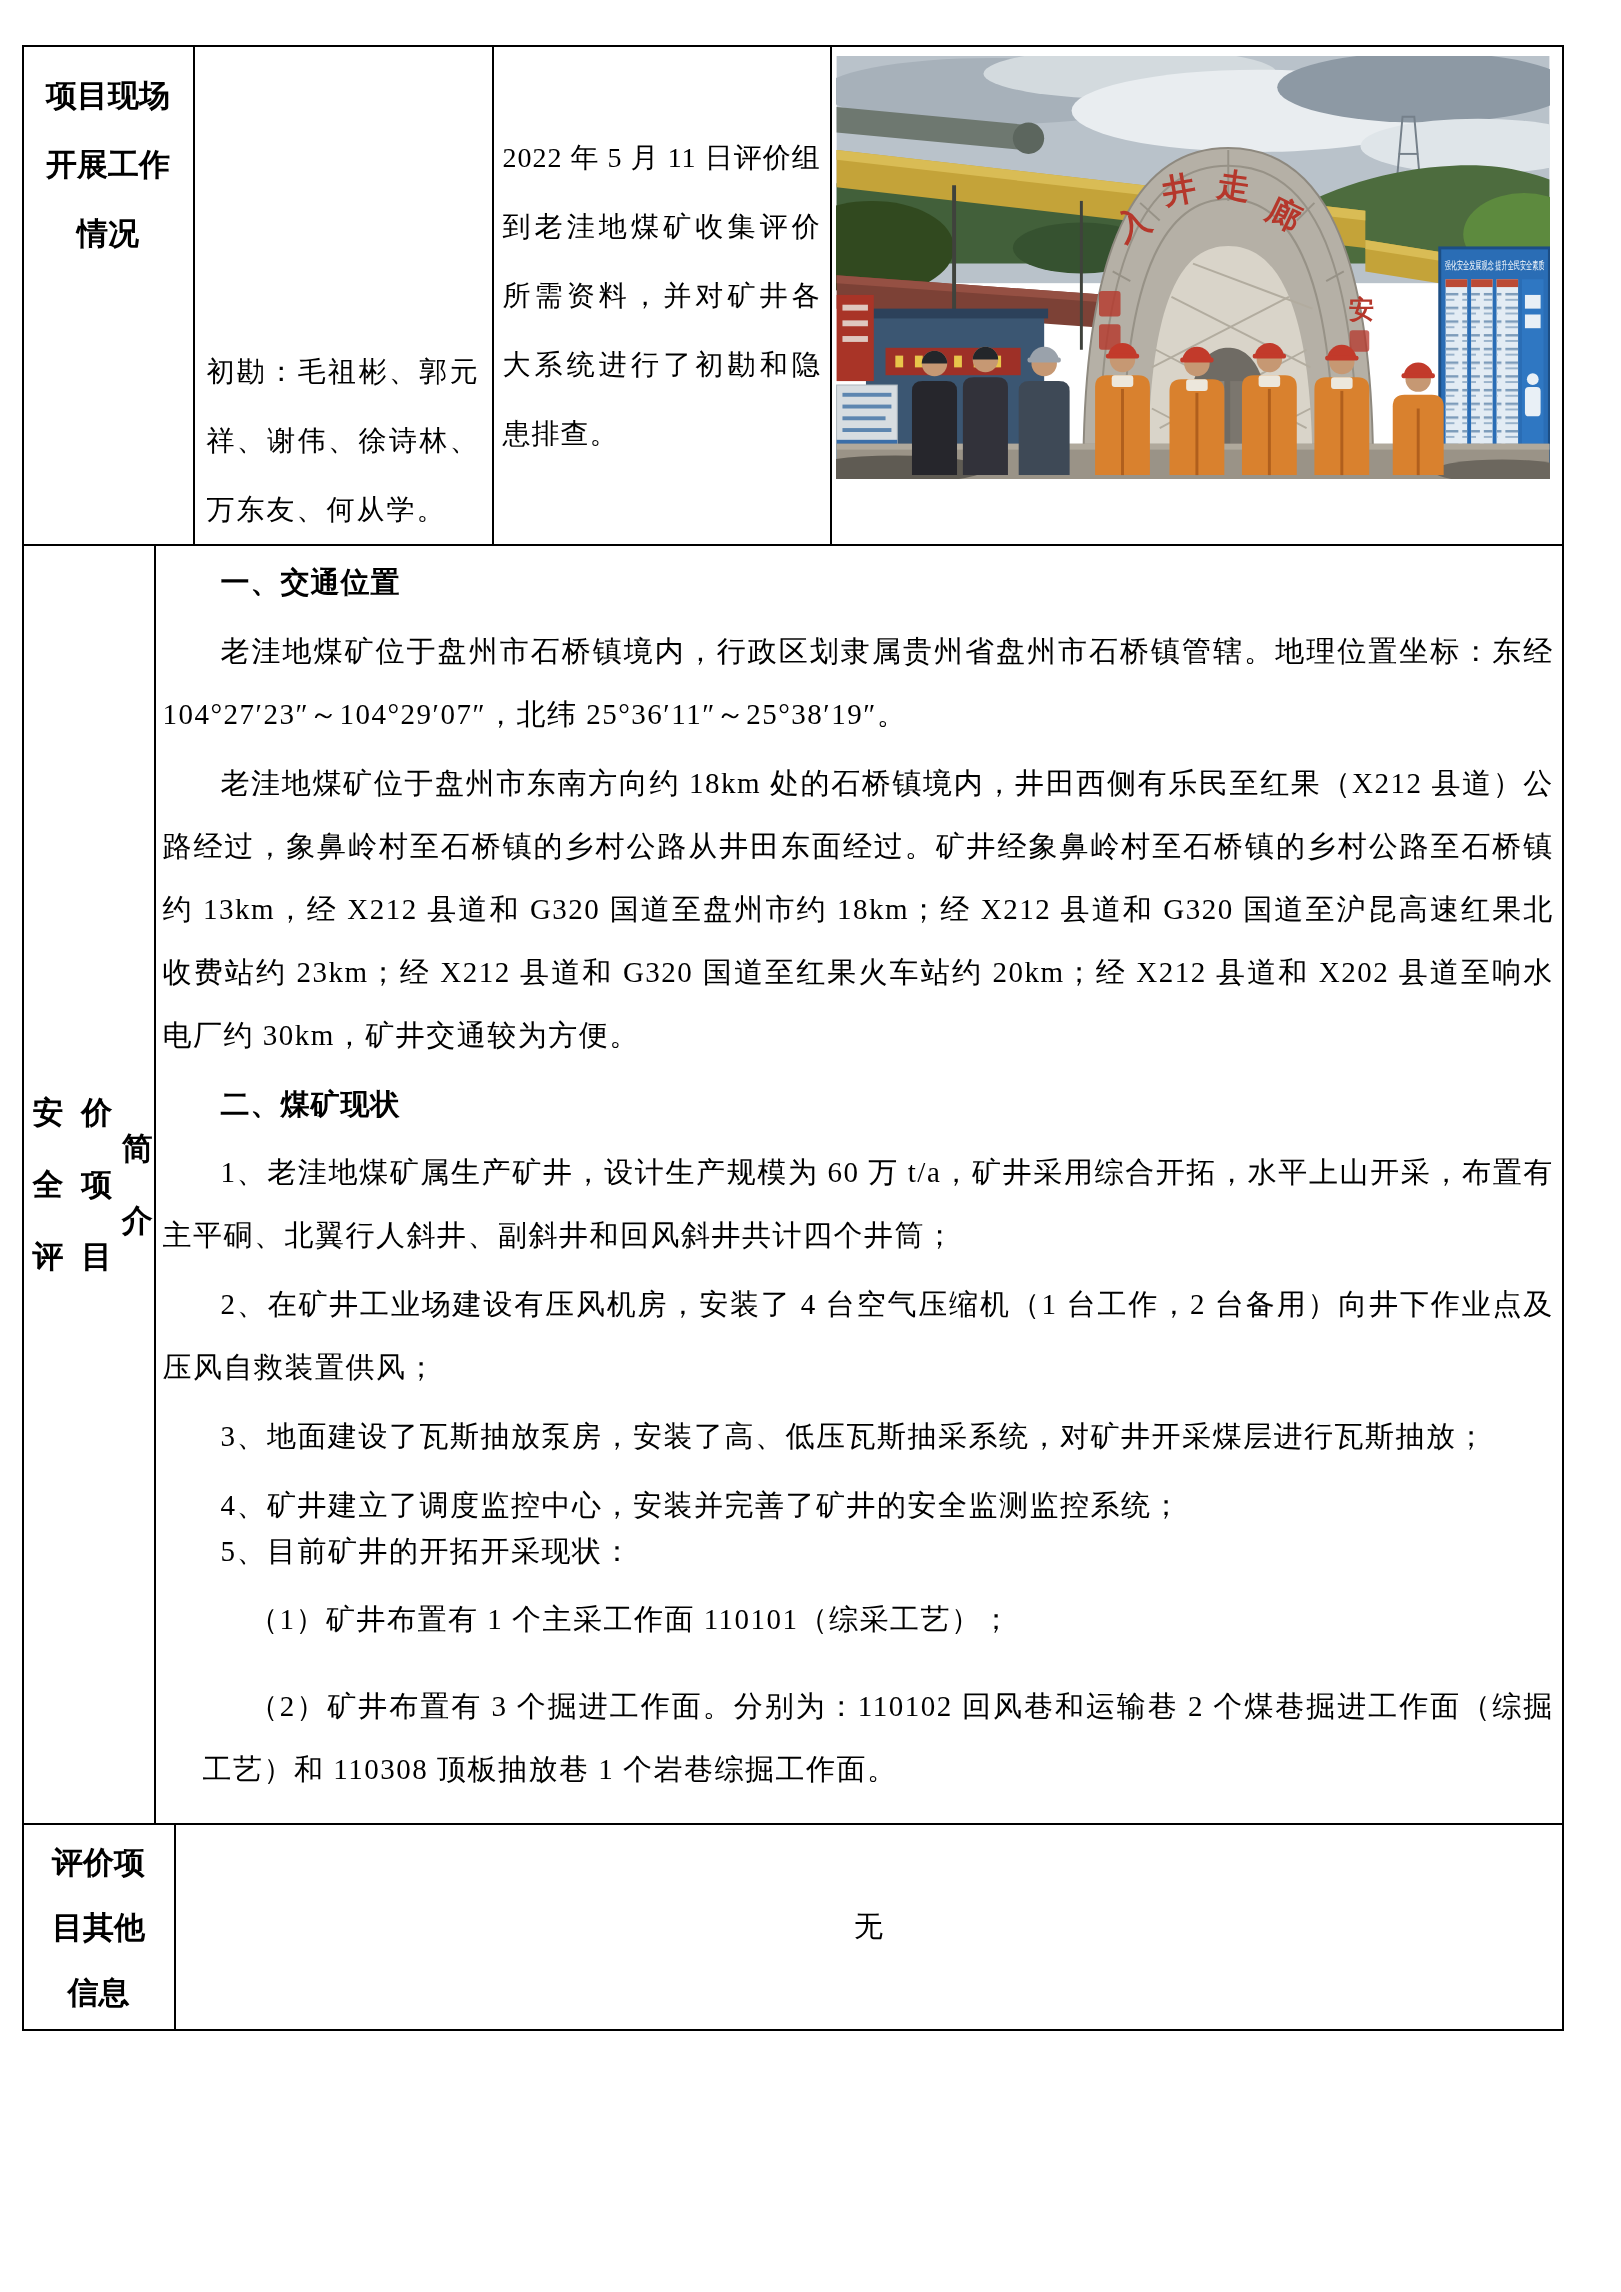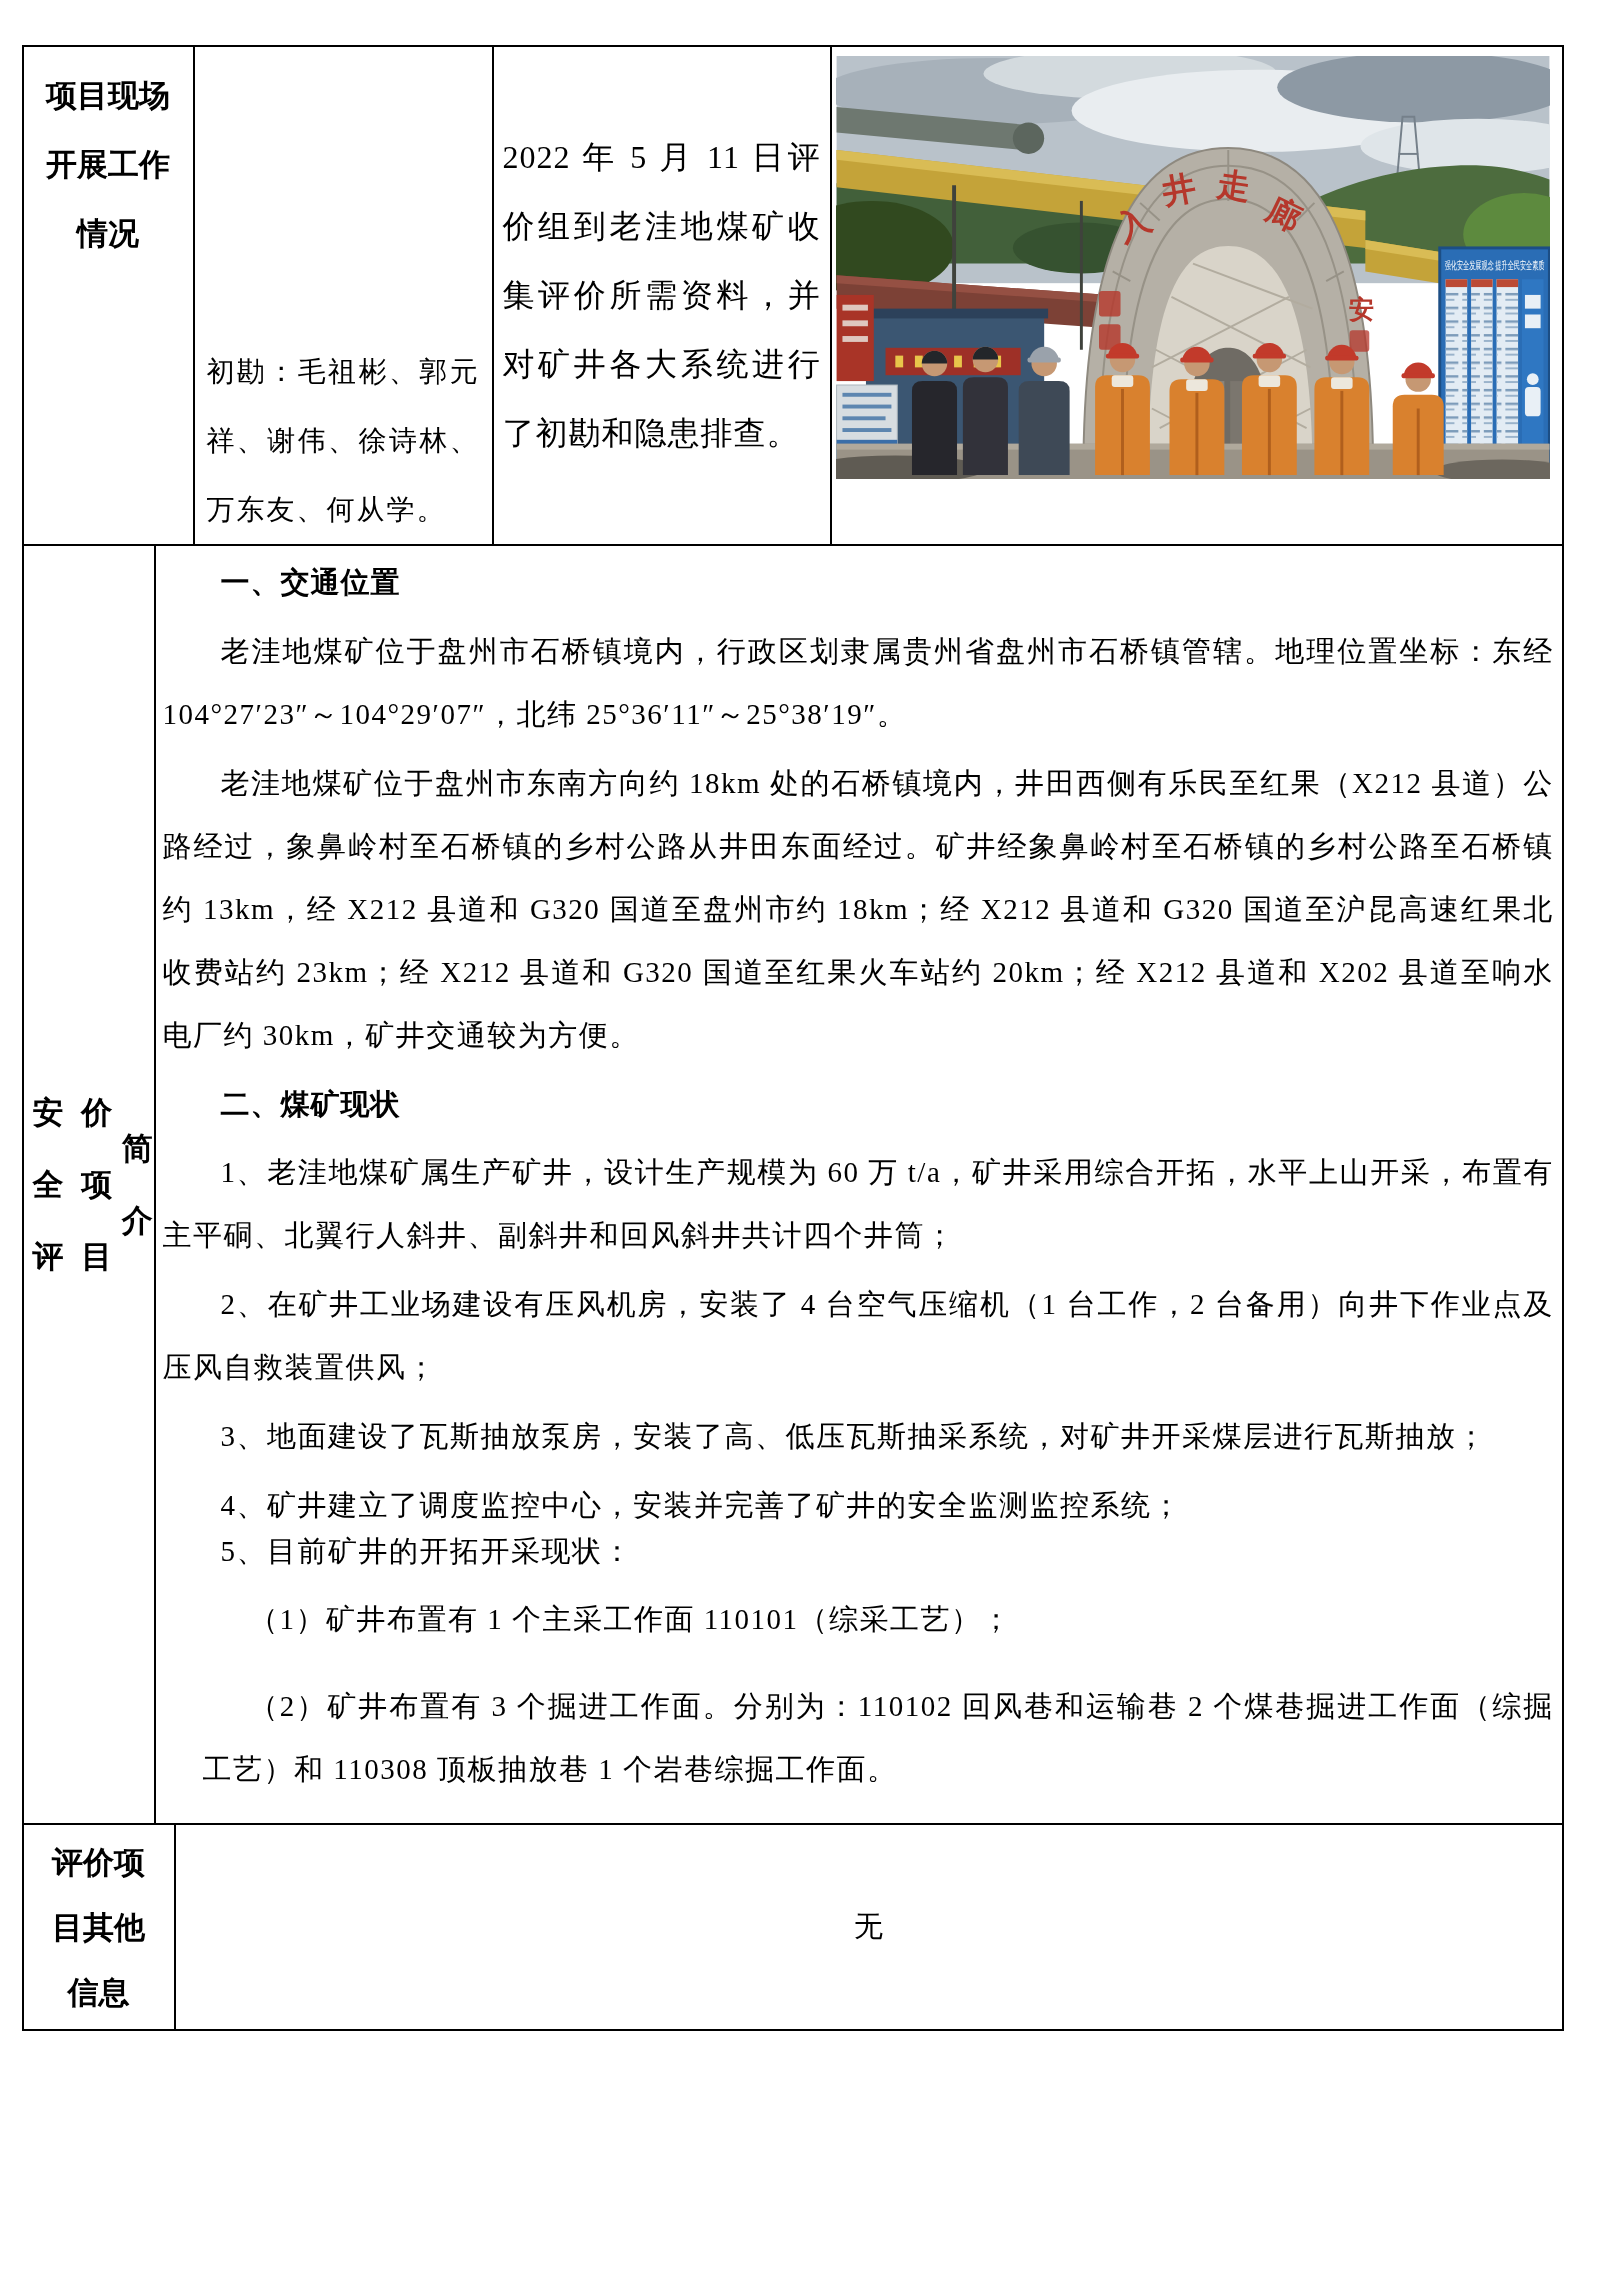--- a/index.html
+++ b/index.html
@@ -22,7 +22,7 @@
   .r1c2{width:299px;display:flex;align-items:flex-end;padding:0 11.8px;}
   .r1c2 .txt{font-size:28px;line-height:69px;text-align:justify;letter-spacing:2px;}
   .r1c3{width:338px;display:flex;align-items:center;padding:0 8.8px;}
-  .r1c3 .txt{font-size:32px;line-height:69px;text-align:justify;letter-spacing:1px;}
+  .r1c3 .txt{font-size:28px;line-height:69px;text-align:justify;letter-spacing:1px;}
   .r1c4{flex:1;padding:8.8px 0 0 4.9px;}
   
   .r2h{width:132px;display:flex;flex-direction:row;justify-content:center;align-items:center;

